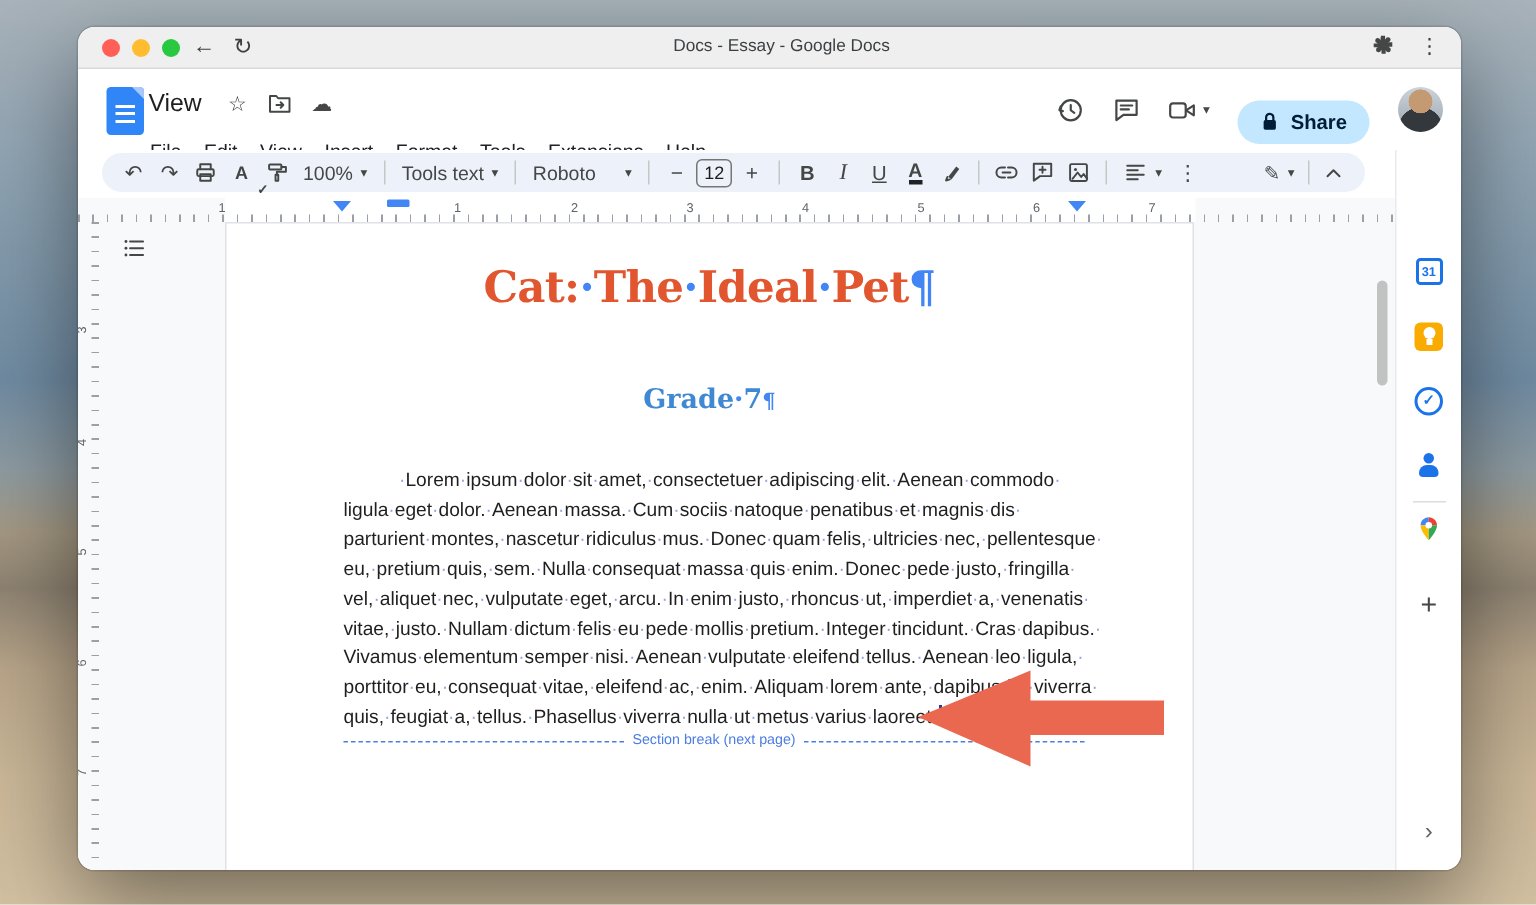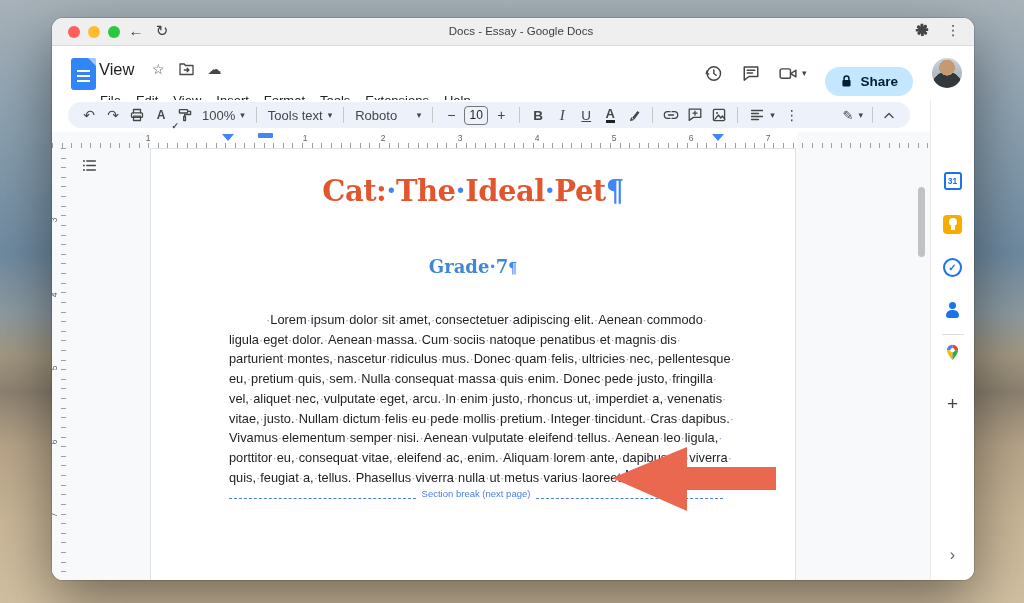--- a/index.html
+++ b/index.html
@@ -227,7 +227,7 @@
         </div>
       <div class="sep"></div>
       <div class="tbtn">−</div>
-      <div class="sizebox">10</div>
+      <div class="sizebox">12</div>
       <div class="tbtn">+</div>
       <div class="sep"></div>
       <div class="tbtn bI">B</div>

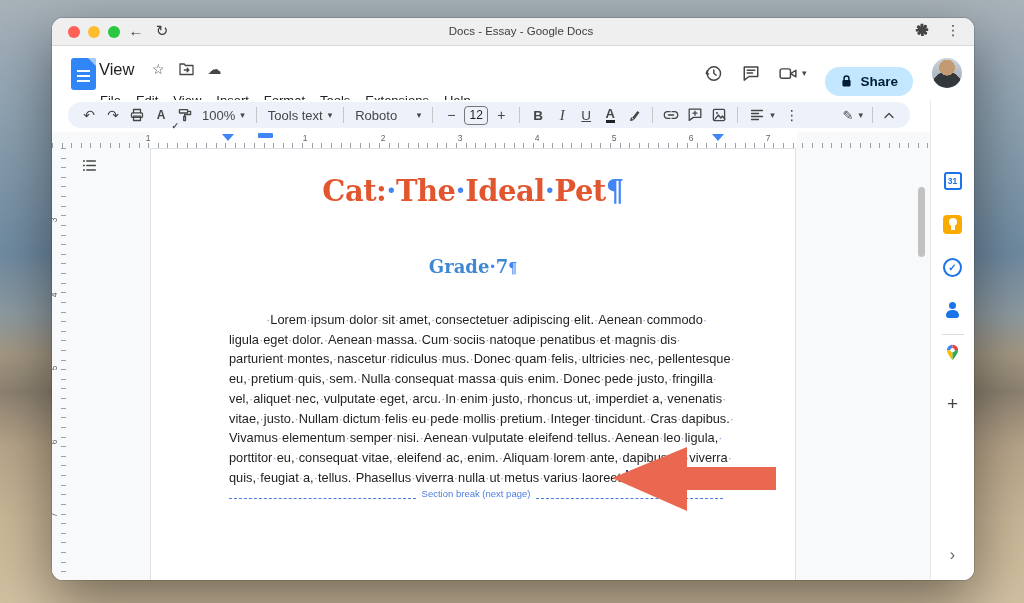--- a/index.html
+++ b/index.html
@@ -93,7 +93,7 @@
     line-height:19.7px; color:#1f1f1f; text-indent:37px; }
   .dbody .mk { color:#8ea6d6; }
   .caretbar { display:inline-block; width:2px; height:14px; background:#2b3a97; vertical-align:-2px; margin-left:1px; }
-  .sbreak { position:absolute; left:78px; top:339px; width:494px; display:flex; align-items:flex-end; gap:6px; }
+  .sbreak { position:absolute; left:78px; top:339px; width:494px; display:flex; align-items:center; gap:6px; }
   .sbreak .dash { flex:1; border-top:1px dashed #4c7de0; margin-top:1px; }
   .sbreak .lbl { font-size:9.5px; color:#4c7de0; white-space:nowrap; }
   .arrow { position:absolute; left:556px; top:425px; z-index:5; }

